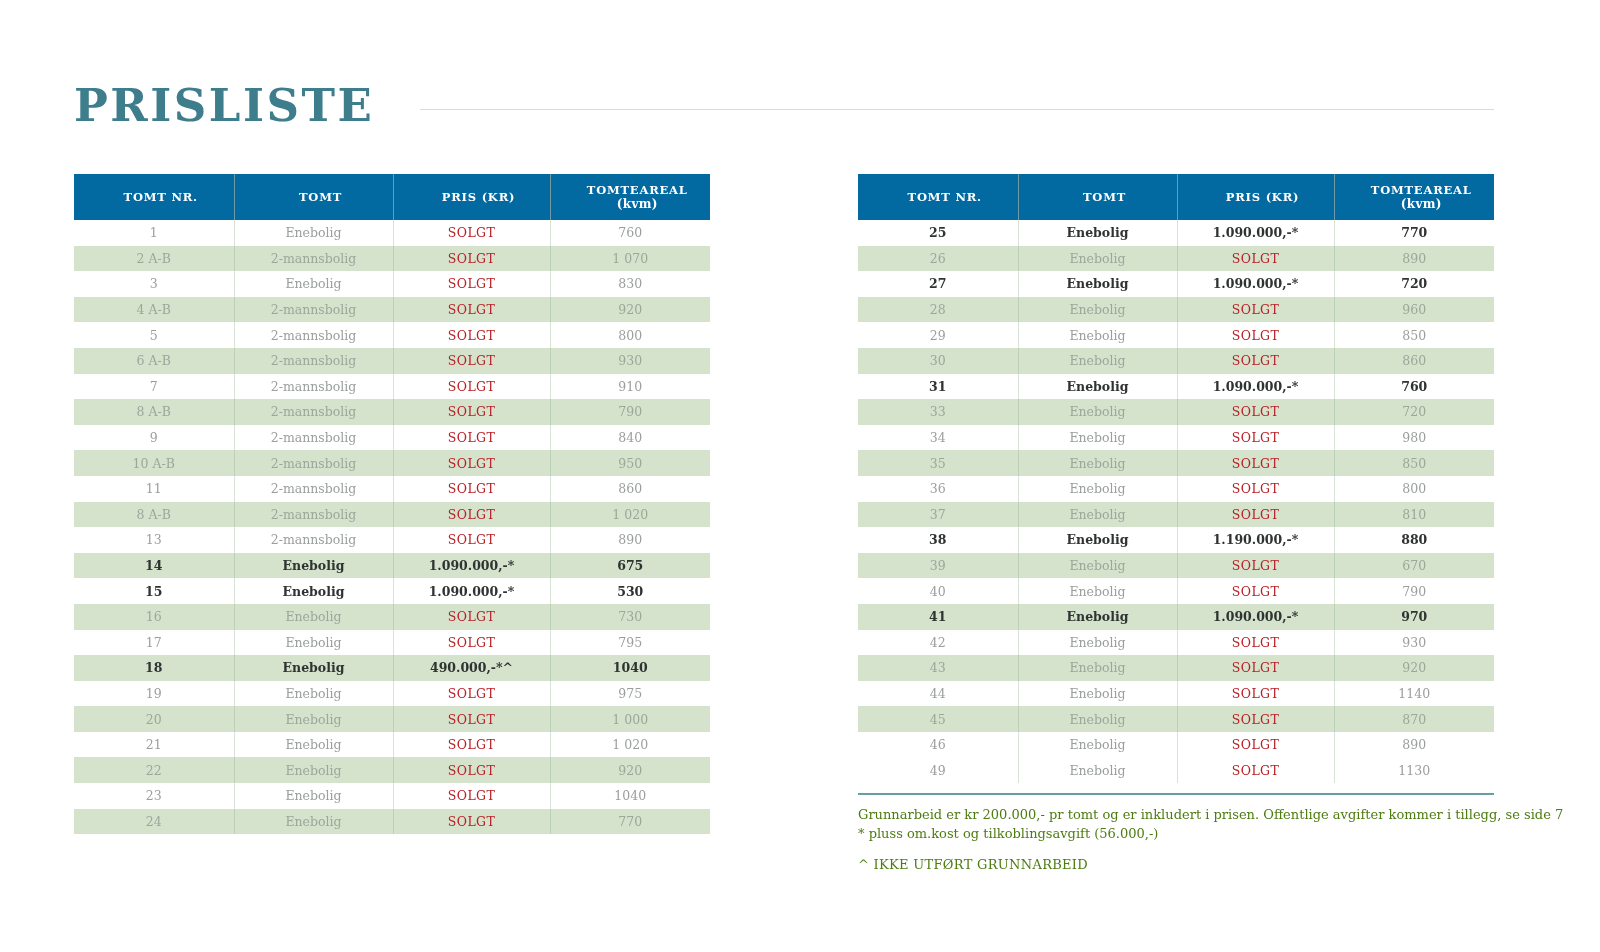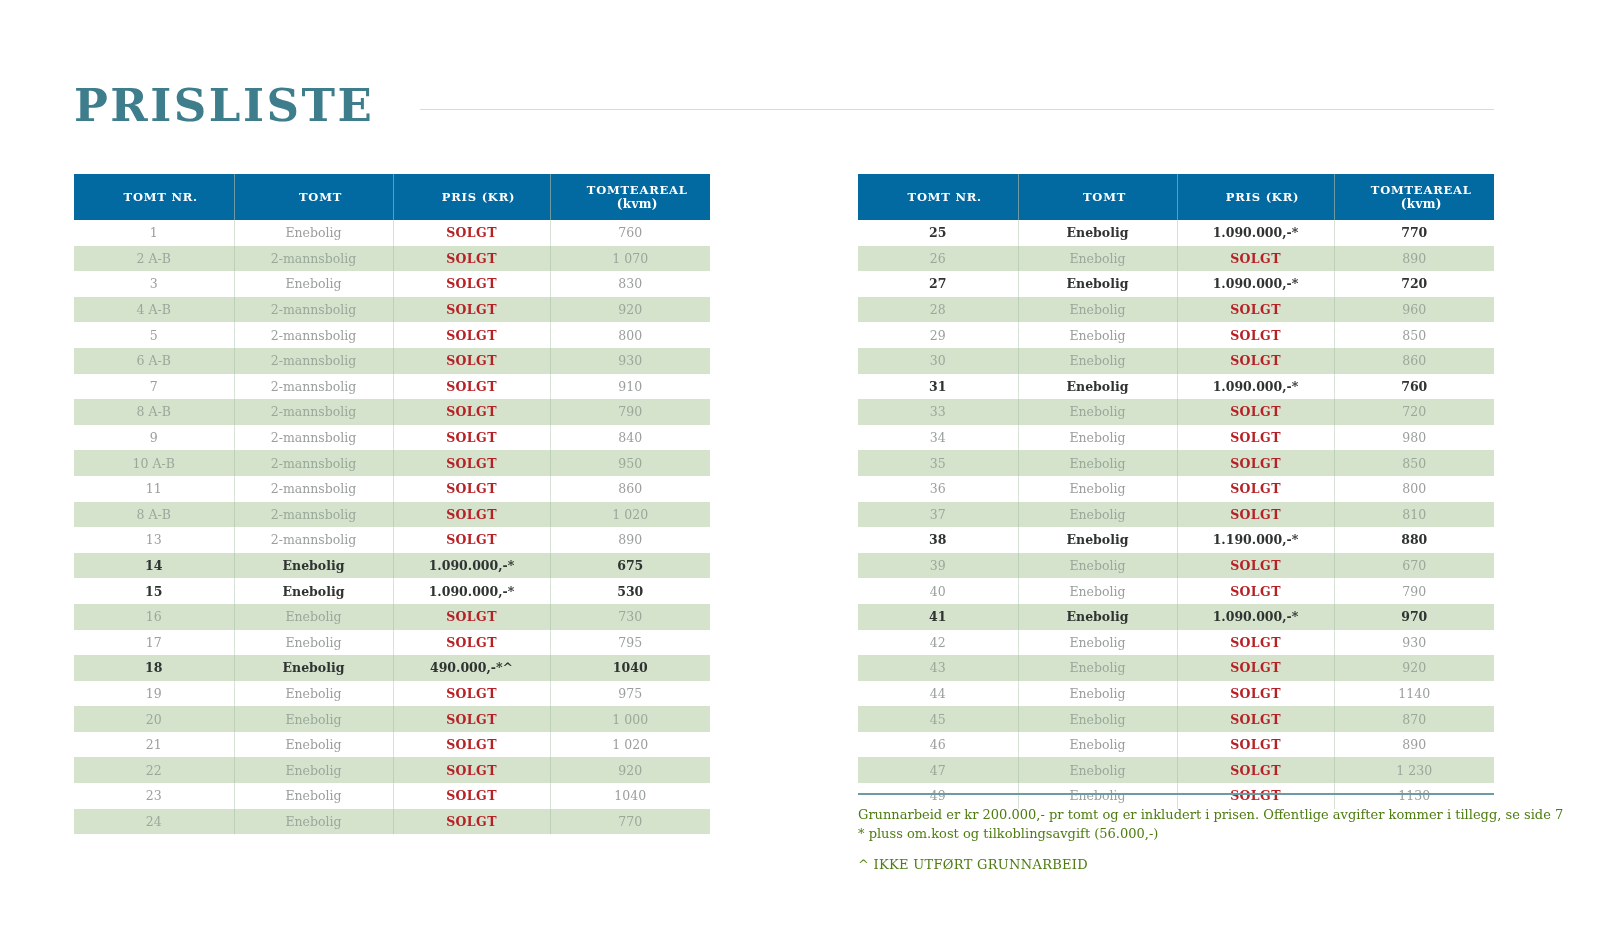--- a/index.html
+++ b/index.html
@@ -113,7 +113,7 @@
 
   td.price-sold {
     color: #b72025 !important;
-    font-weight: 700;
+    font-weight: 400;
     font-family: "DejaVu Serif", serif;
     letter-spacing: 0.4px;
     font-size: 12px;

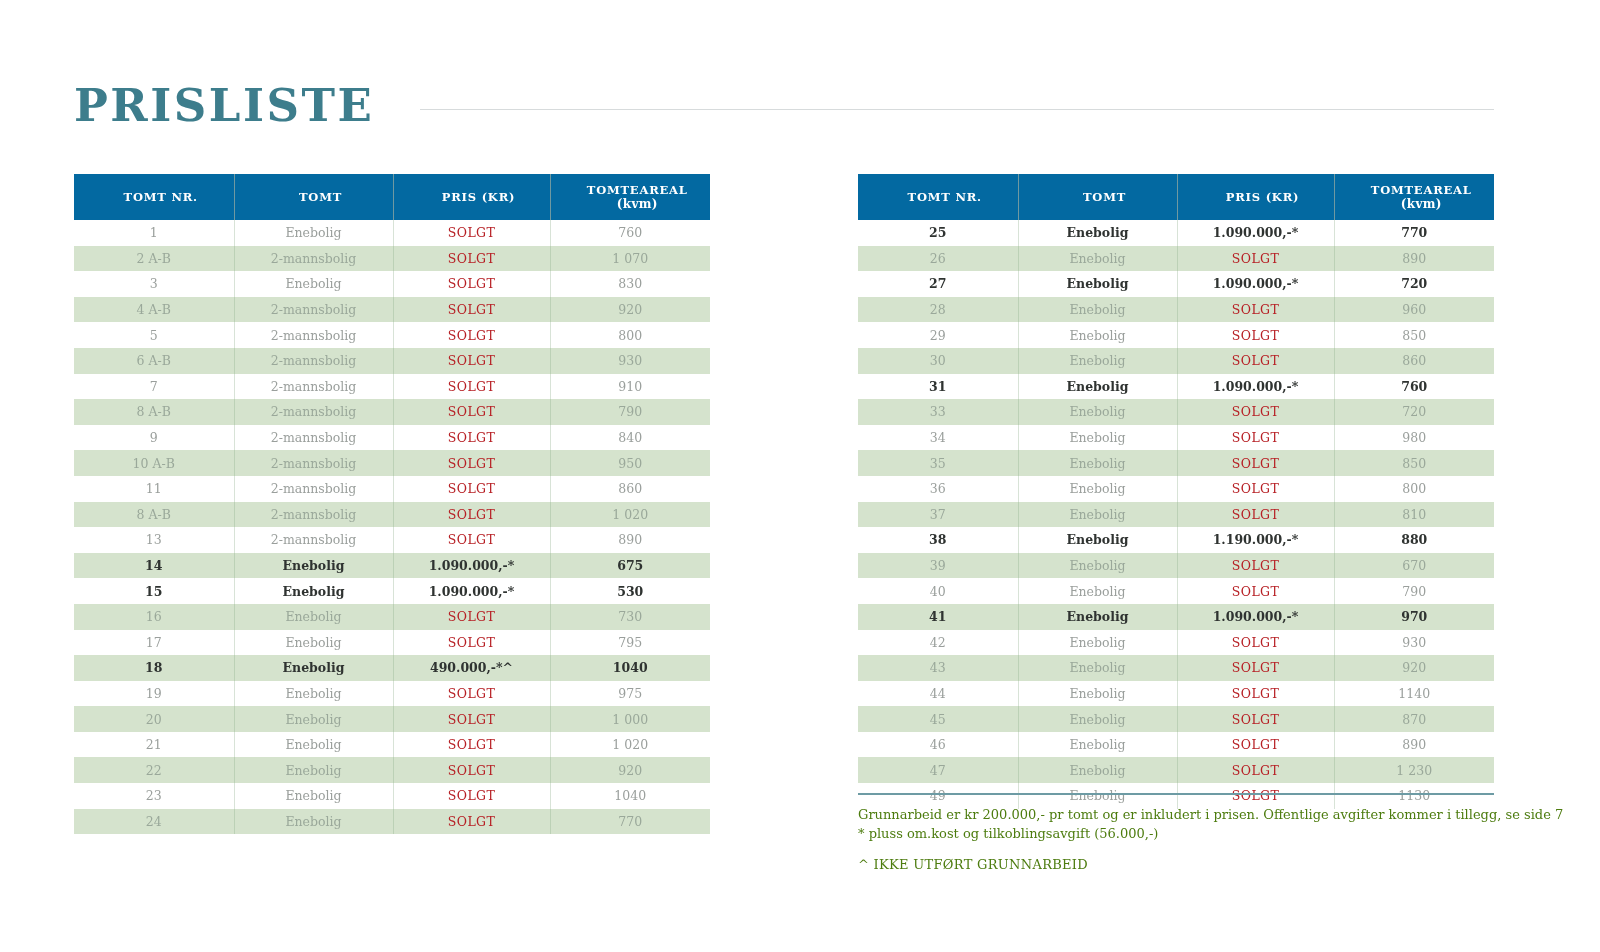--- a/index.html
+++ b/index.html
@@ -466,12 +466,6 @@
             <td class="price-sold">SOLGT</td>
             <td>890</td>
           </tr>
-          <tr class="alt sold">
-            <td>47</td>
-            <td>Enebolig</td>
-            <td class="price-sold">SOLGT</td>
-            <td>1 230</td>
-          </tr>
           <tr class="plain sold">
             <td>49</td>
             <td>Enebolig</td>

